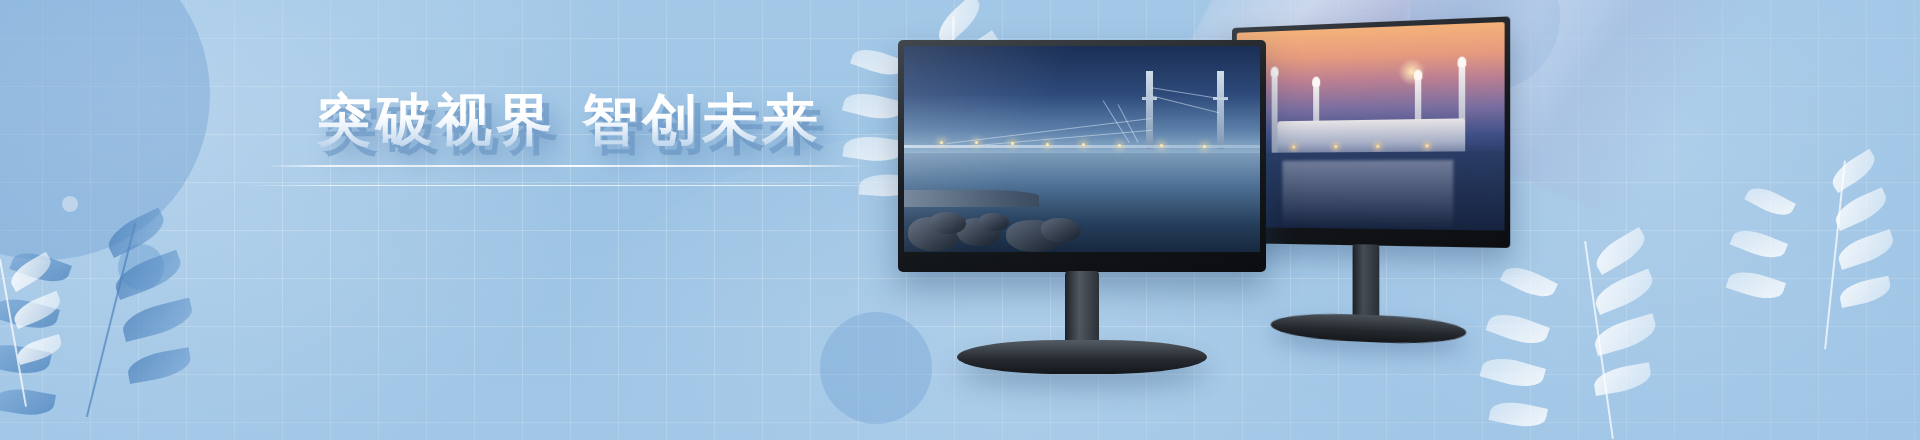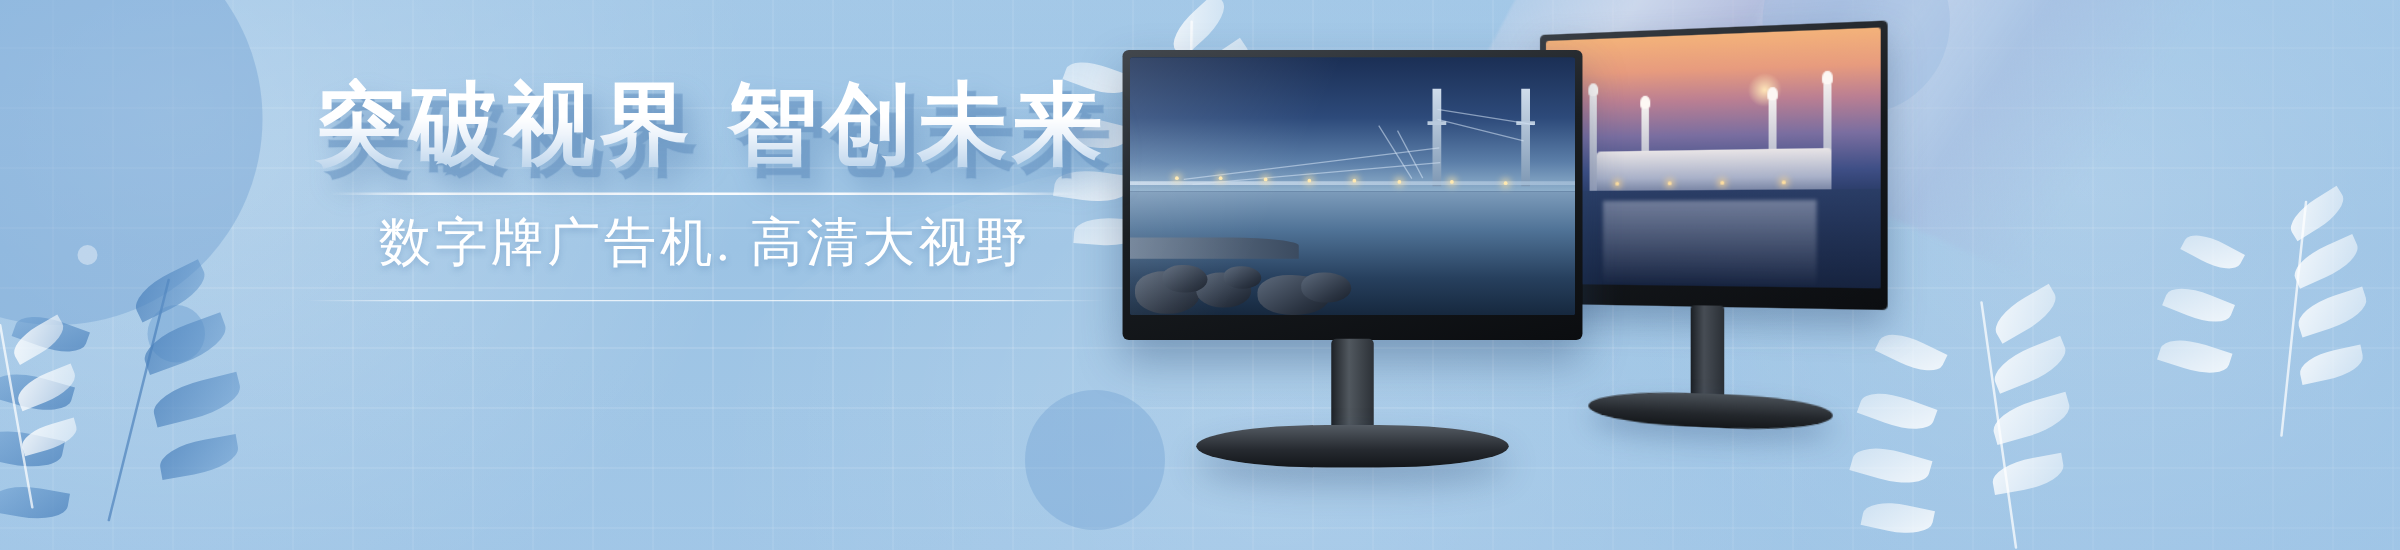--- a/index.html
+++ b/index.html
@@ -121,7 +121,7 @@
   .headline {
     font-family:"Liberation Sans", sans-serif;
     font-weight:bold;
-    font-size:72px;
+    font-size:56px;
     line-height:1.06;
     letter-spacing:4px;
     white-space:nowrap;
@@ -133,6 +133,7 @@
     filter:drop-shadow(7px 9px 0 rgba(96,142,190,.55))
            drop-shadow(10px 13px 10px rgba(70,115,165,.35));
     padding-left:10px;
+    margin-top:28px;
   }
   .headline .gap { display:inline-block; width:26px; }
 

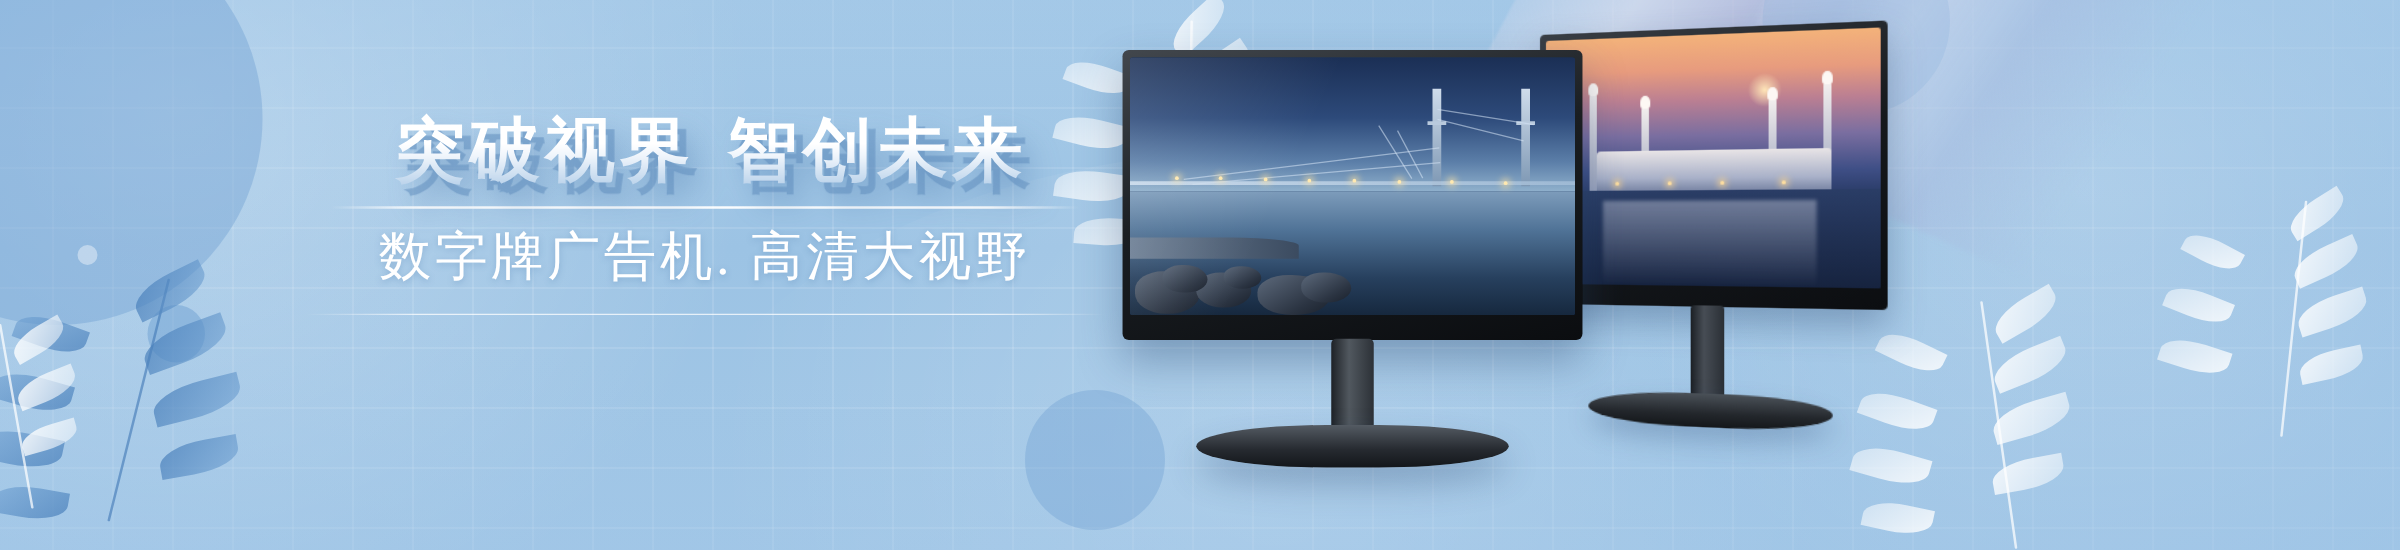--- a/index.html
+++ b/index.html
@@ -428,7 +428,6 @@
 
     <div class="rule"></div>
 
-    <div class="subline">数字牌广告机. 高清大视野</div>
 
     <div class="rule2"></div>
 

